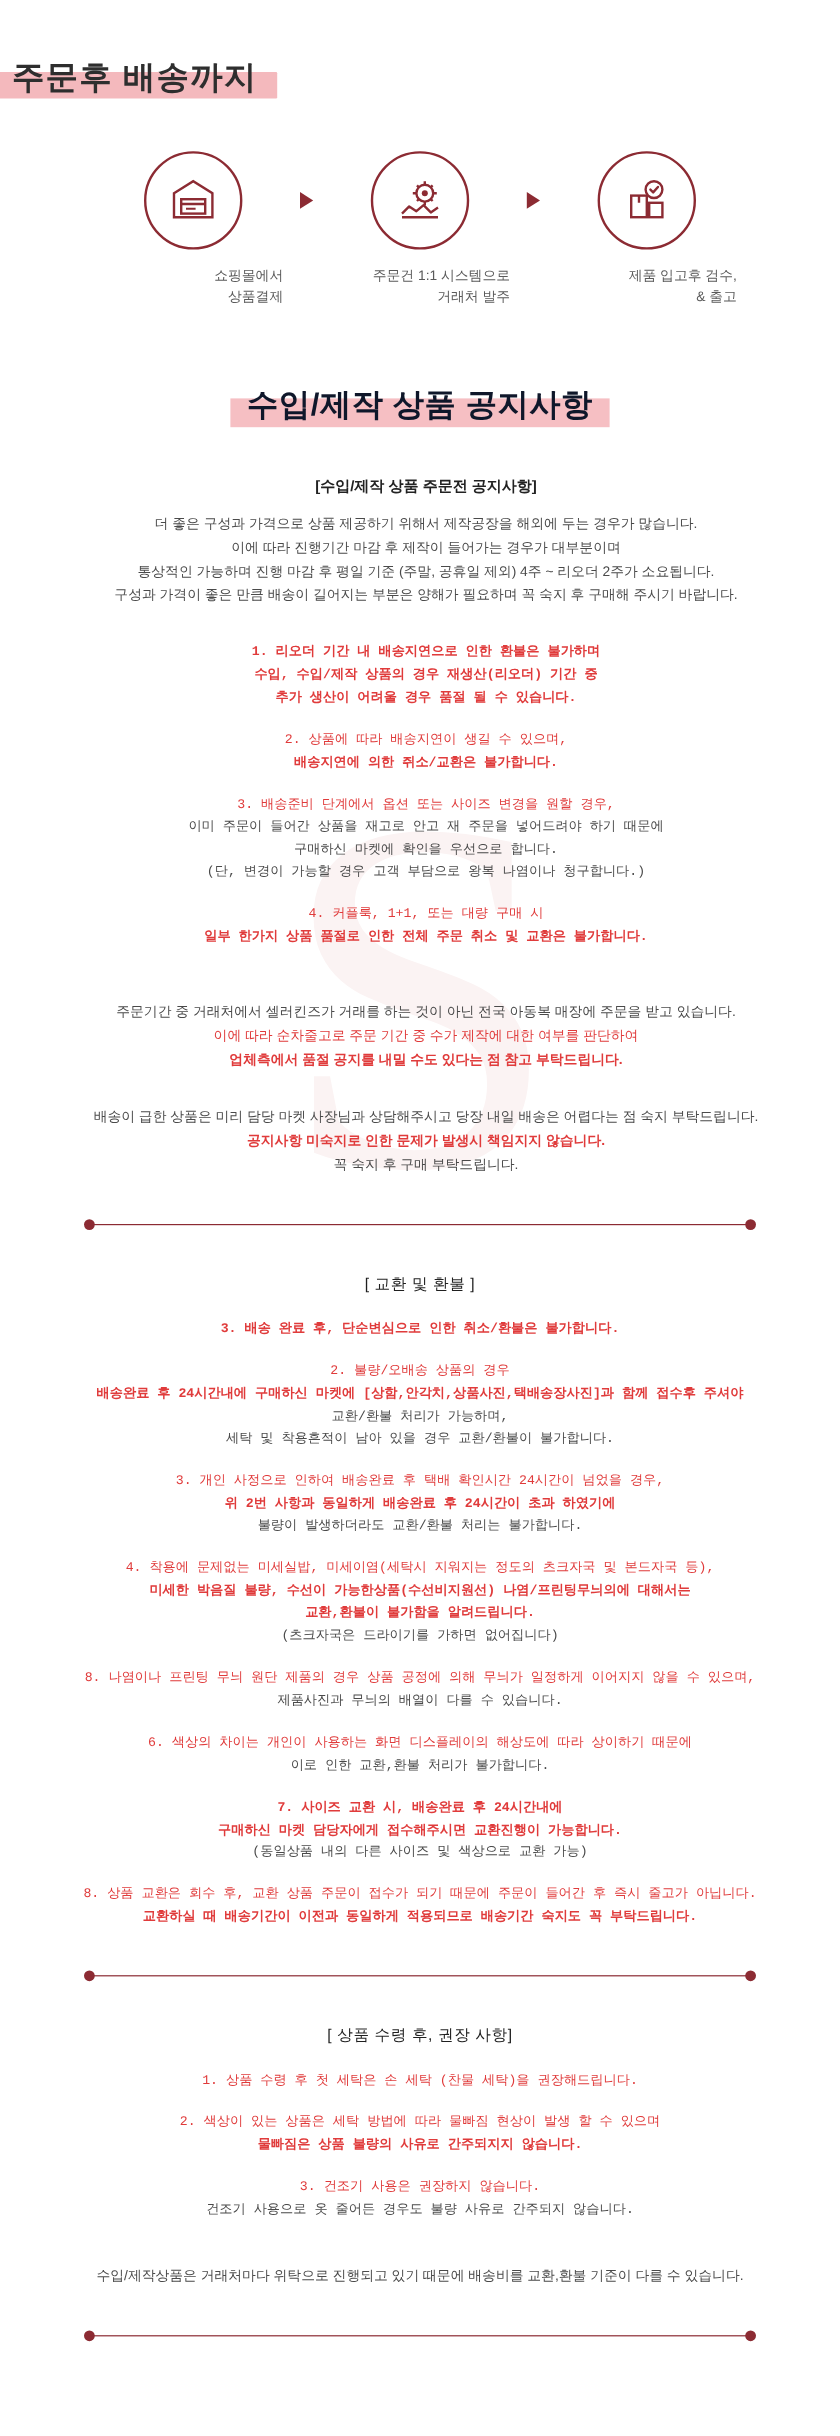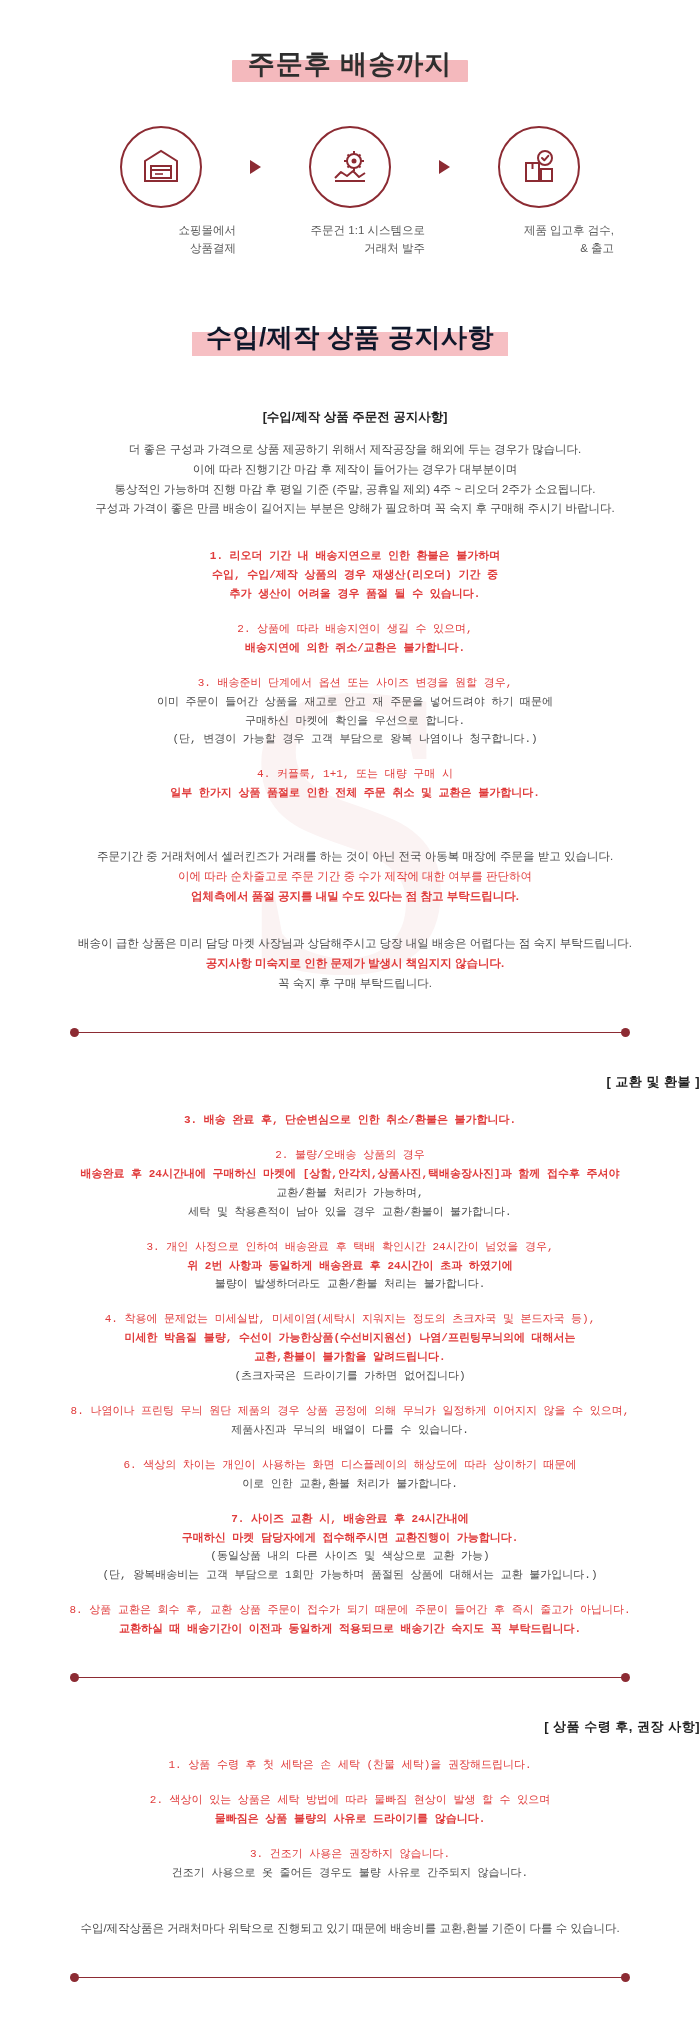--- a/index.html
+++ b/index.html
@@ -38,7 +38,7 @@
 
   
   .top-banner {
-    text-align: center;
+    text-align: left;
     padding-top: 46px;
   }
   .top-banner .title-wrap {

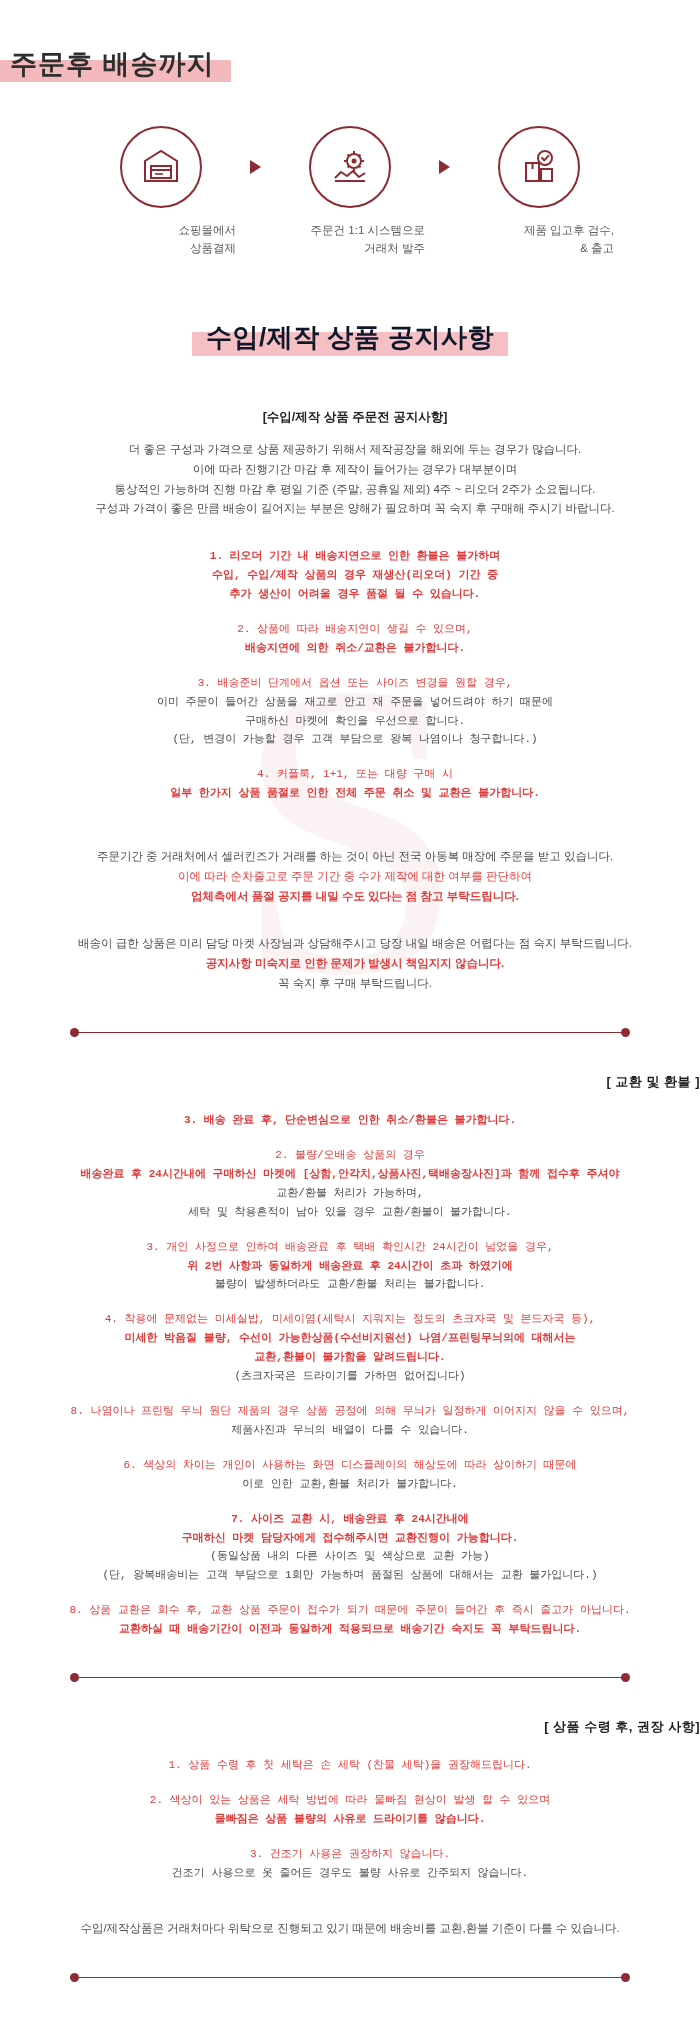--- a/index.html
+++ b/index.html
@@ -137,7 +137,7 @@
     font-size: 11.5px;
     color: #4a4a4a;
   }
-  .block.t1 { margin-top: 52px; padding-left: 10px; }
+  .block.t1 { margin-top: 40px; padding-left: 10px; }
   .heading {
     font-weight: bold;
     color: #222;

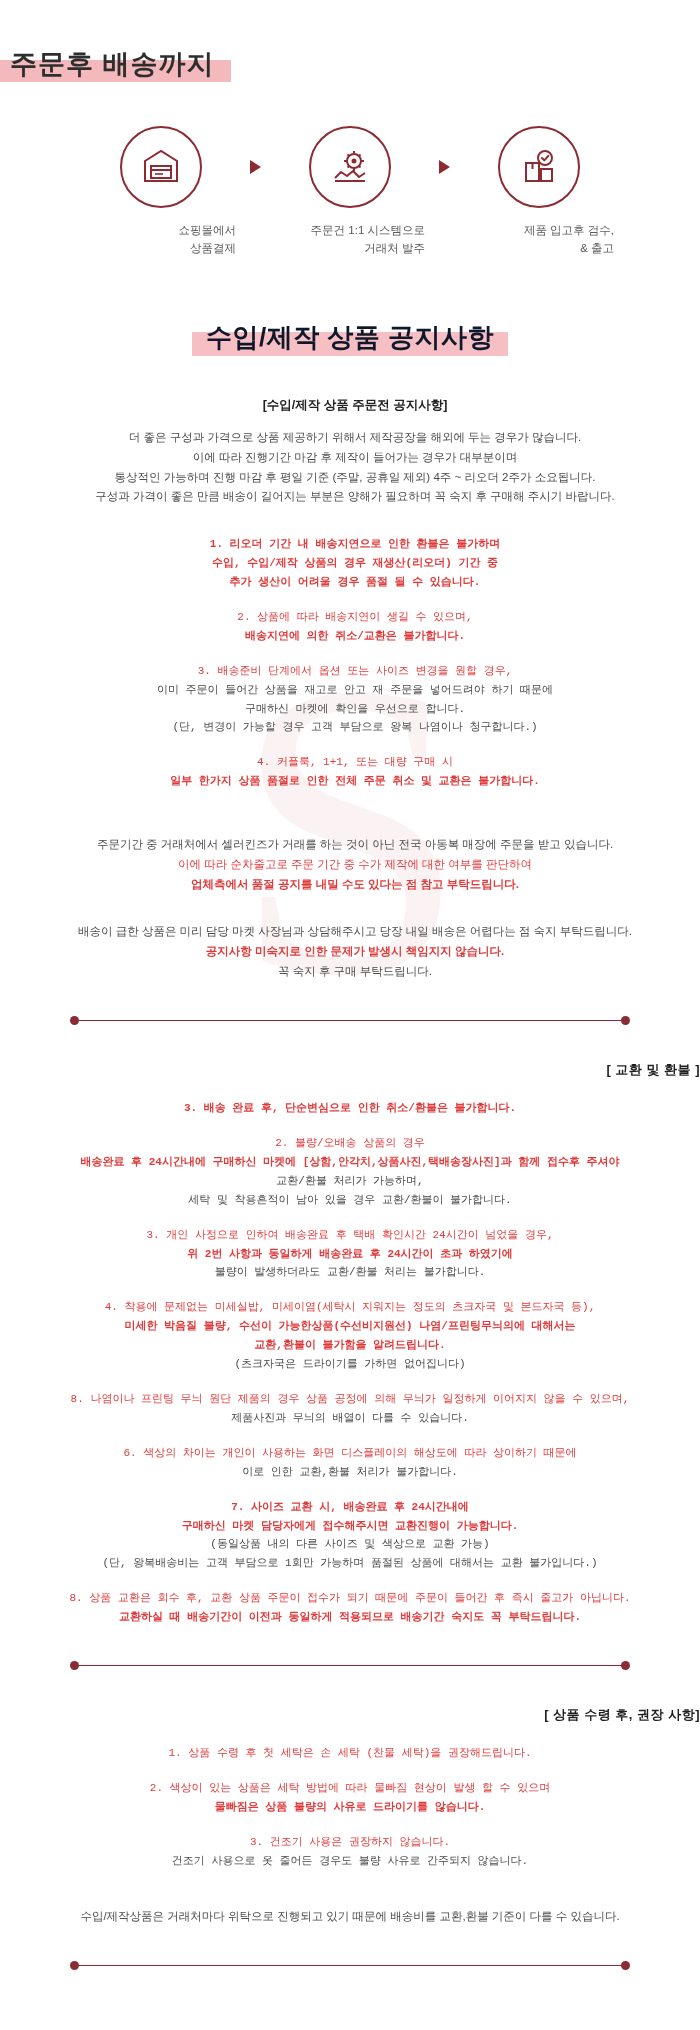--- a/index.html
+++ b/index.html
@@ -175,8 +175,8 @@
   .divider .dot.r { right: 0; }
 
   .sub-heading {
-    text-align: right;
-    font-weight: bold;
+    text-align: center;
+    font-weight: normal;
     font-size: 13px;
     color: #1f1f1f;
     letter-spacing: 0.5px;

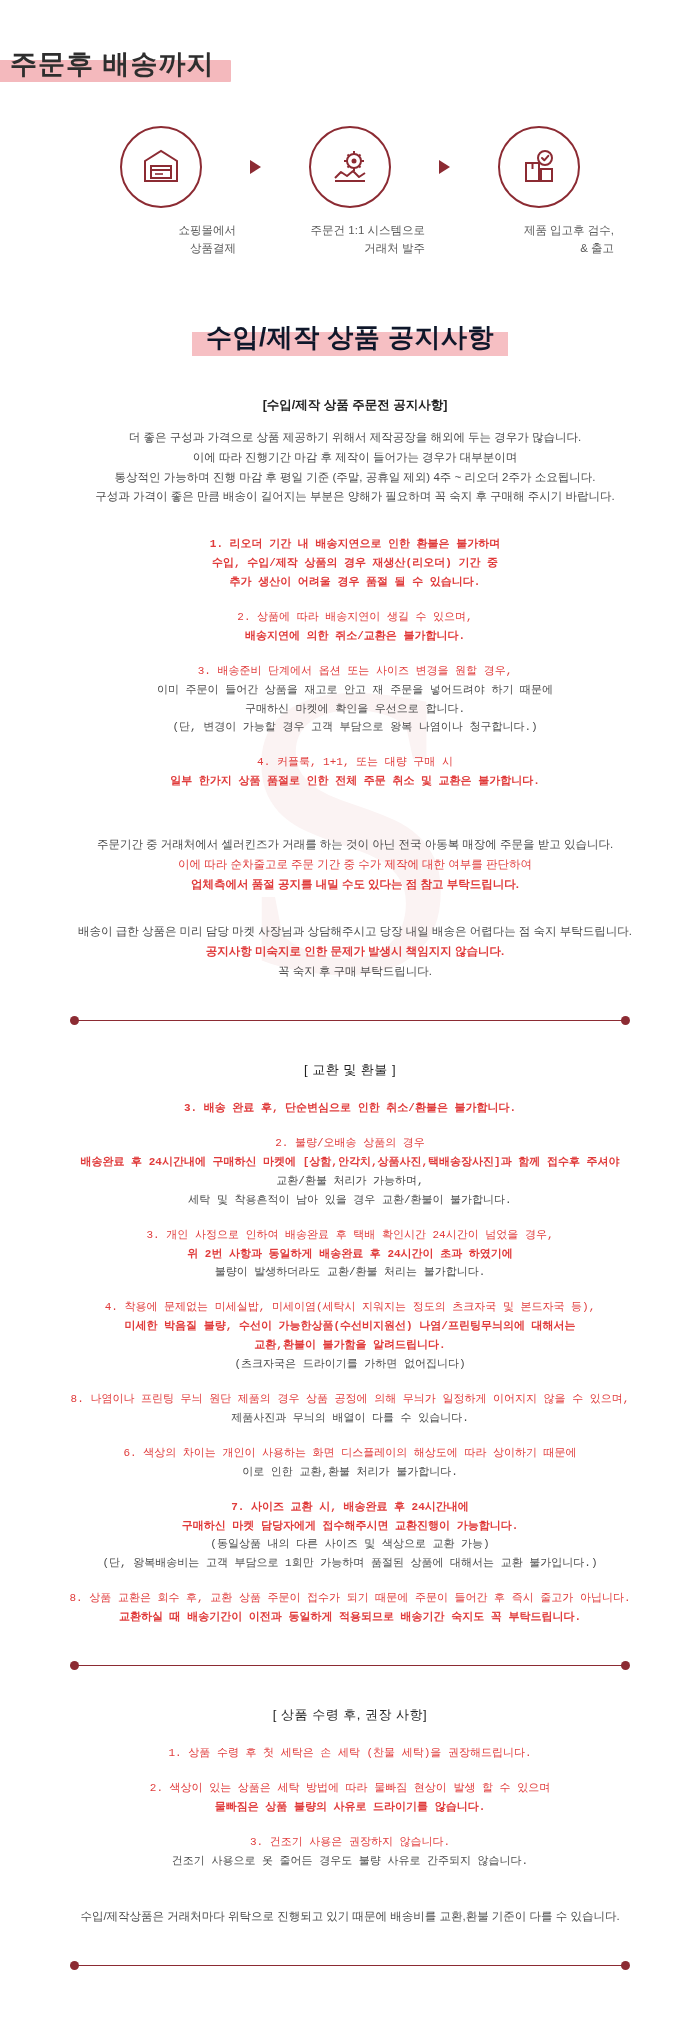--- a/index.html
+++ b/index.html
@@ -371,7 +371,6 @@
         <p class="p red">7. 사이즈 교환 시, 배송완료 후 24시간내에</p>
         <p class="p red">구매하신 마켓 담당자에게 접수해주시면 교환진행이 가능합니다.</p>
         <p class="p">(동일상품 내의 다른 사이즈 및 색상으로 교환 가능)</p>
-        <p class="p">(단, 왕복배송비는 고객 부담으로 1회만 가능하며 품절된 상품에 대해서는 교환 불가입니다.)</p>
       </div>
 
       <div class="item">

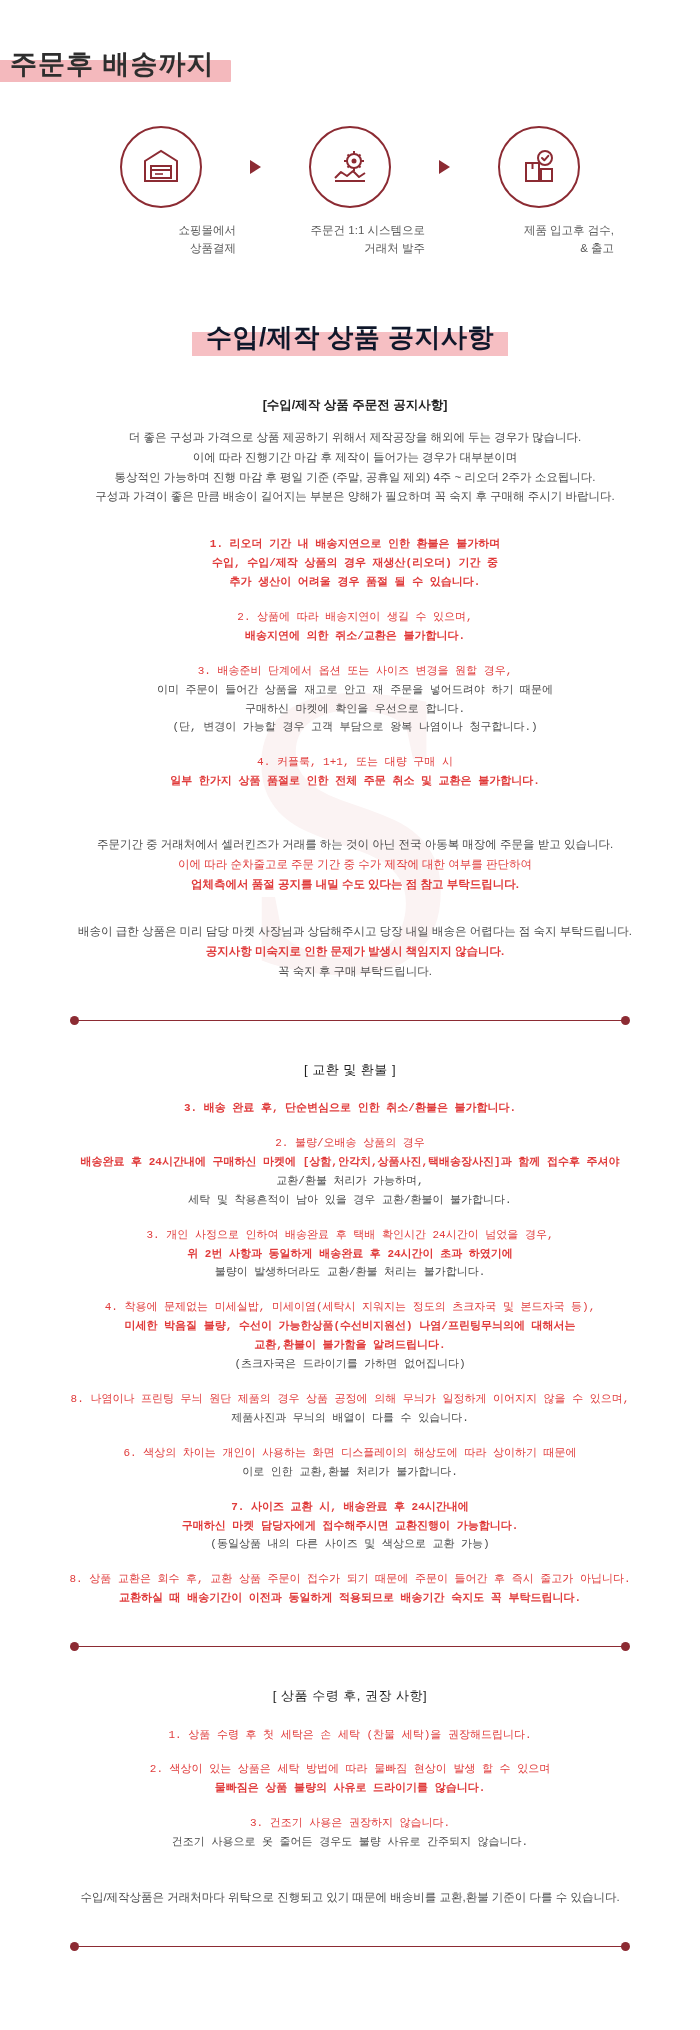--- a/index.html
+++ b/index.html
@@ -394,7 +394,7 @@
 
       <div class="item">
         <p class="p red-n">2. 색상이 있는 상품은 세탁 방법에 따라 물빠짐 현상이 발생 할 수 있으며</p>
-        <p class="p red">물빠짐은 상품 불량의 사유로 드라이기를 않습니다.</p>
+        <p class="p red">물빠짐은 상품 불량의 사유로 간주되지지 않습니다.</p>
       </div>
 
       <div class="item">

